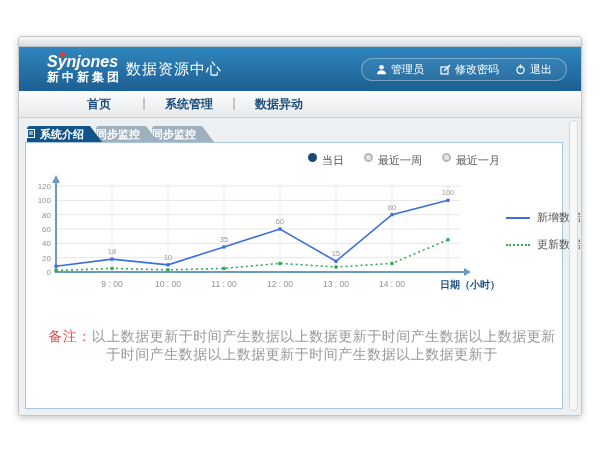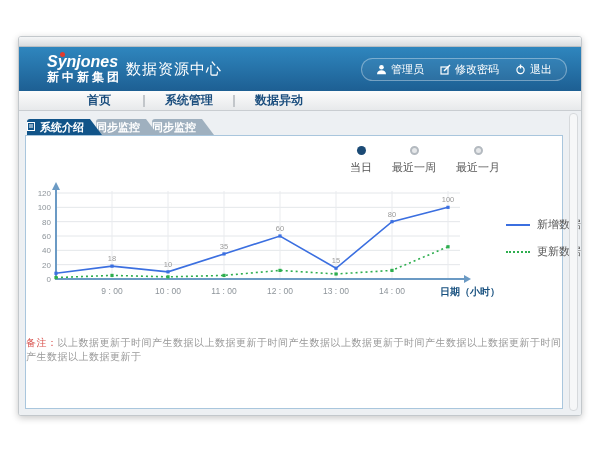--- a/index.html
+++ b/index.html
@@ -21,7 +21,7 @@
   .user-item { display:flex; align-items:center; gap:4px; cursor:pointer; white-space:nowrap; }
   .user-item svg { display:block; }
   
-  .nav { height:20px; flex:none; background:linear-gradient(#fcfcfc,#e7e9eb); border-bottom:1px solid #c9cdd1;
+  .nav { height:27px; flex:none; background:linear-gradient(#fcfcfc,#e7e9eb); border-bottom:1px solid #c9cdd1;
          display:flex; align-items:center; padding-left:36px; }
   .nav-item { width:88px; text-align:center; font-size:12px; font-weight:bold; color:#1b4e7e; cursor:pointer; }
   .nav-sep { width:1px; height:12px; background:#c2c6ca; }

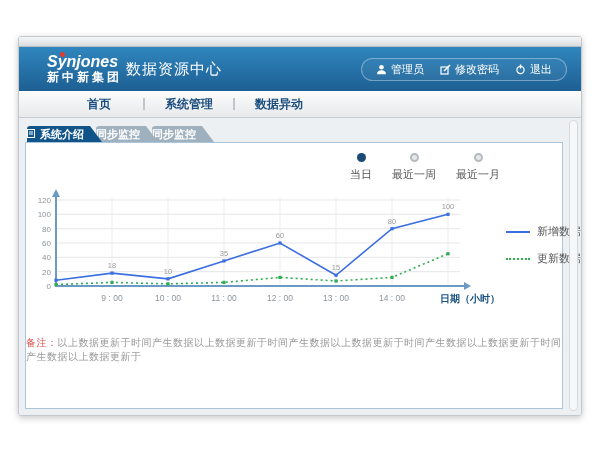--- a/index.html
+++ b/index.html
@@ -41,7 +41,7 @@
   
   .filter-row { align-self:flex-end; margin:10px 62px 0 0; display:flex; gap:20px; align-items:center;
                 font-size:11px; color:#555; }
-  .radio-item { display:flex; align-items:center; gap:5px; cursor:pointer;flex-direction:column; }
+  .radio-item { display:flex; gap:5px; cursor:pointer; }
   .rdot { width:9px; height:9px; border-radius:50%; }
   .rdot.on { background:#1b4a75; }
   .rdot.off { background:#e6e8ea; border:2px solid #b4bac0; }

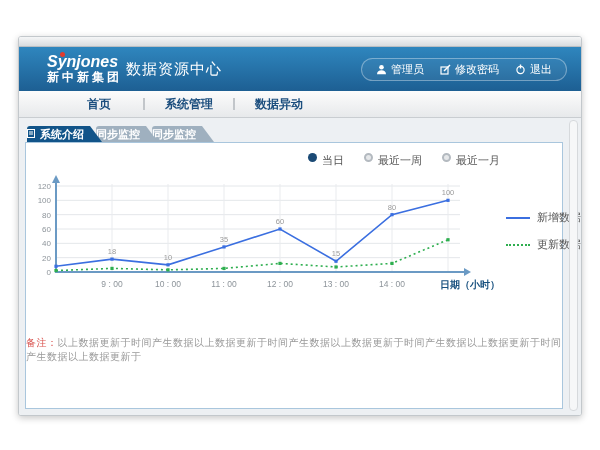--- a/index.html
+++ b/index.html
@@ -53,7 +53,7 @@
   .sample { width:24px; height:0; }
   .sample.solid  { border-top:2px solid #3b6fe0; }
   .sample.dotted { border-top:2px dotted #2eae4f; }
-  .footnote { margin-top:auto; margin-bottom:44px; text-align:left; font-size:10px; color:#9a9a9a; letter-spacing:.5px; }
+  .footnote { margin-top:auto; margin-bottom:44px; text-align:center; font-size:14px; color:#9a9a9a; letter-spacing:.5px;margin-left:16px; }
   .footnote .red { color:#d9534f; }
 </style>
 </head>

